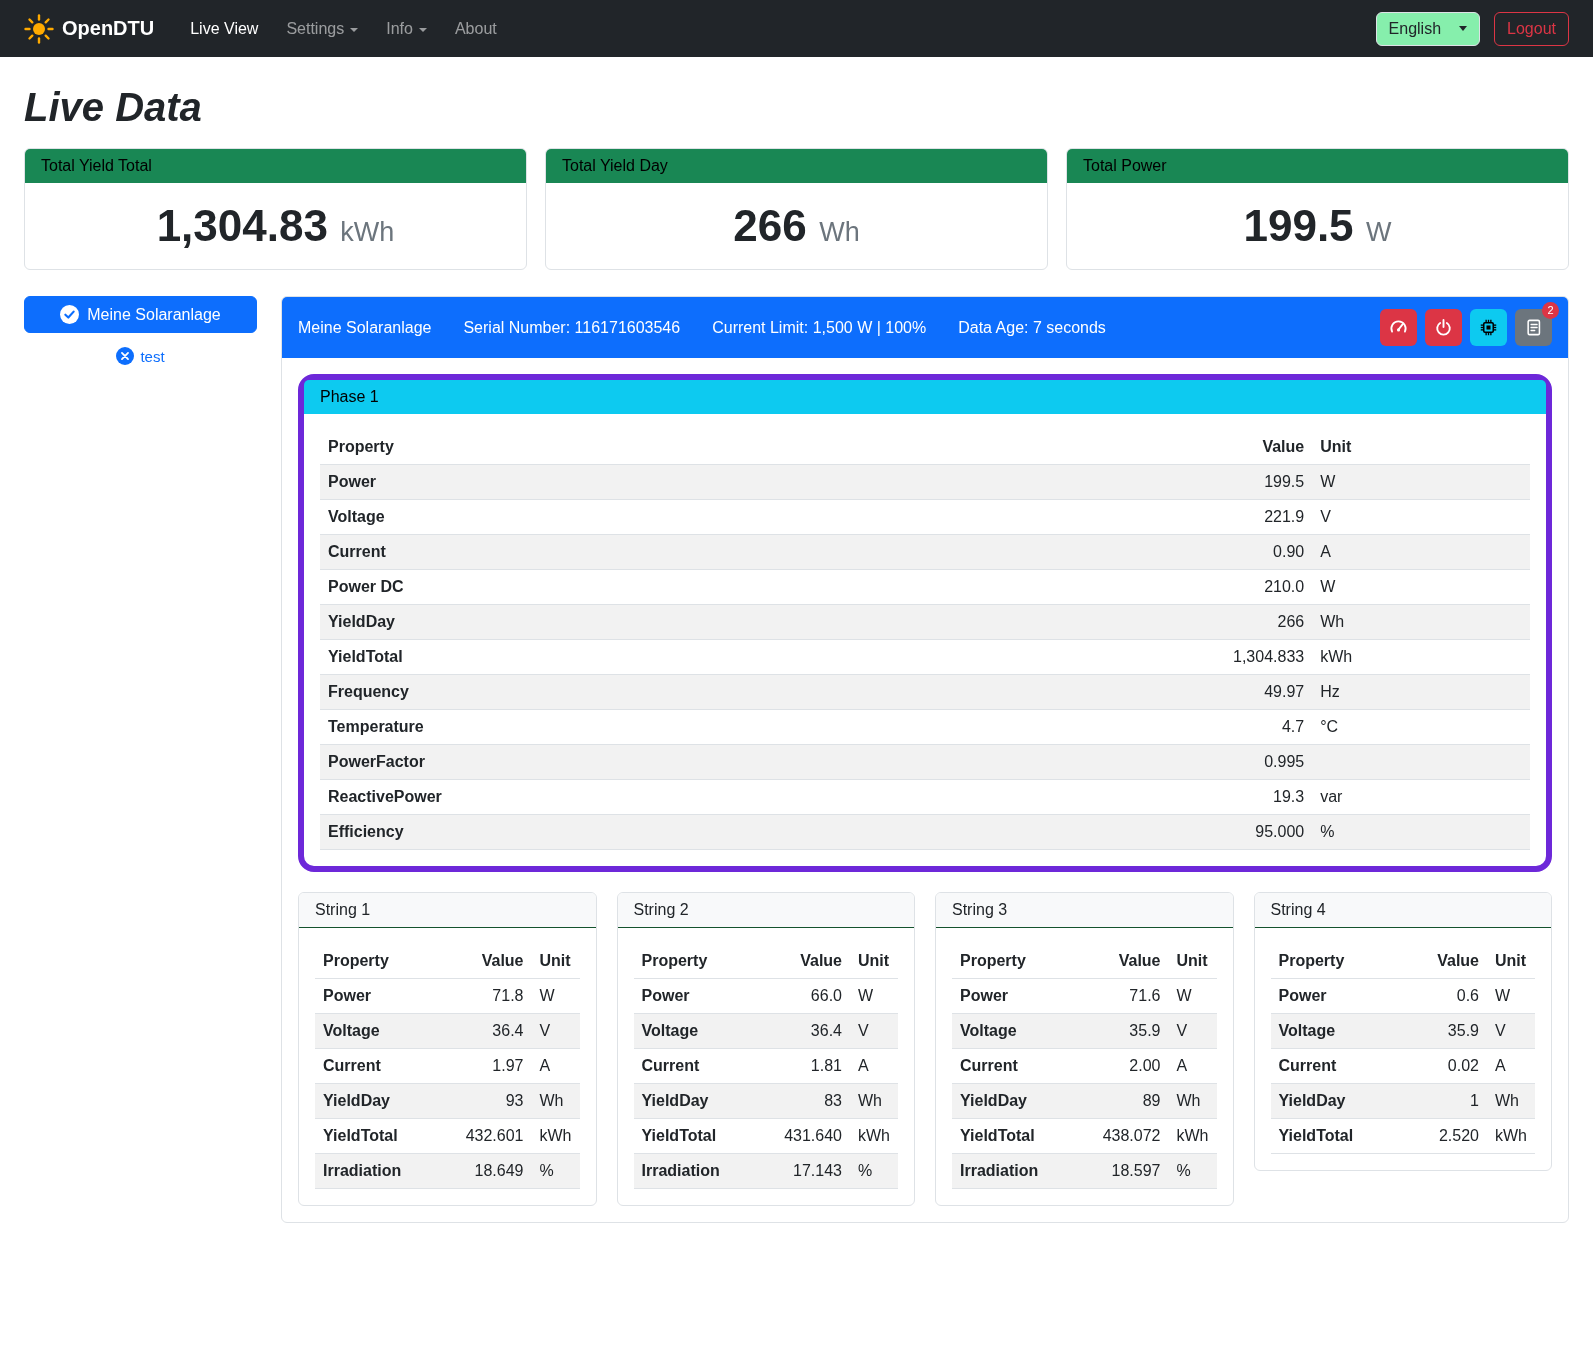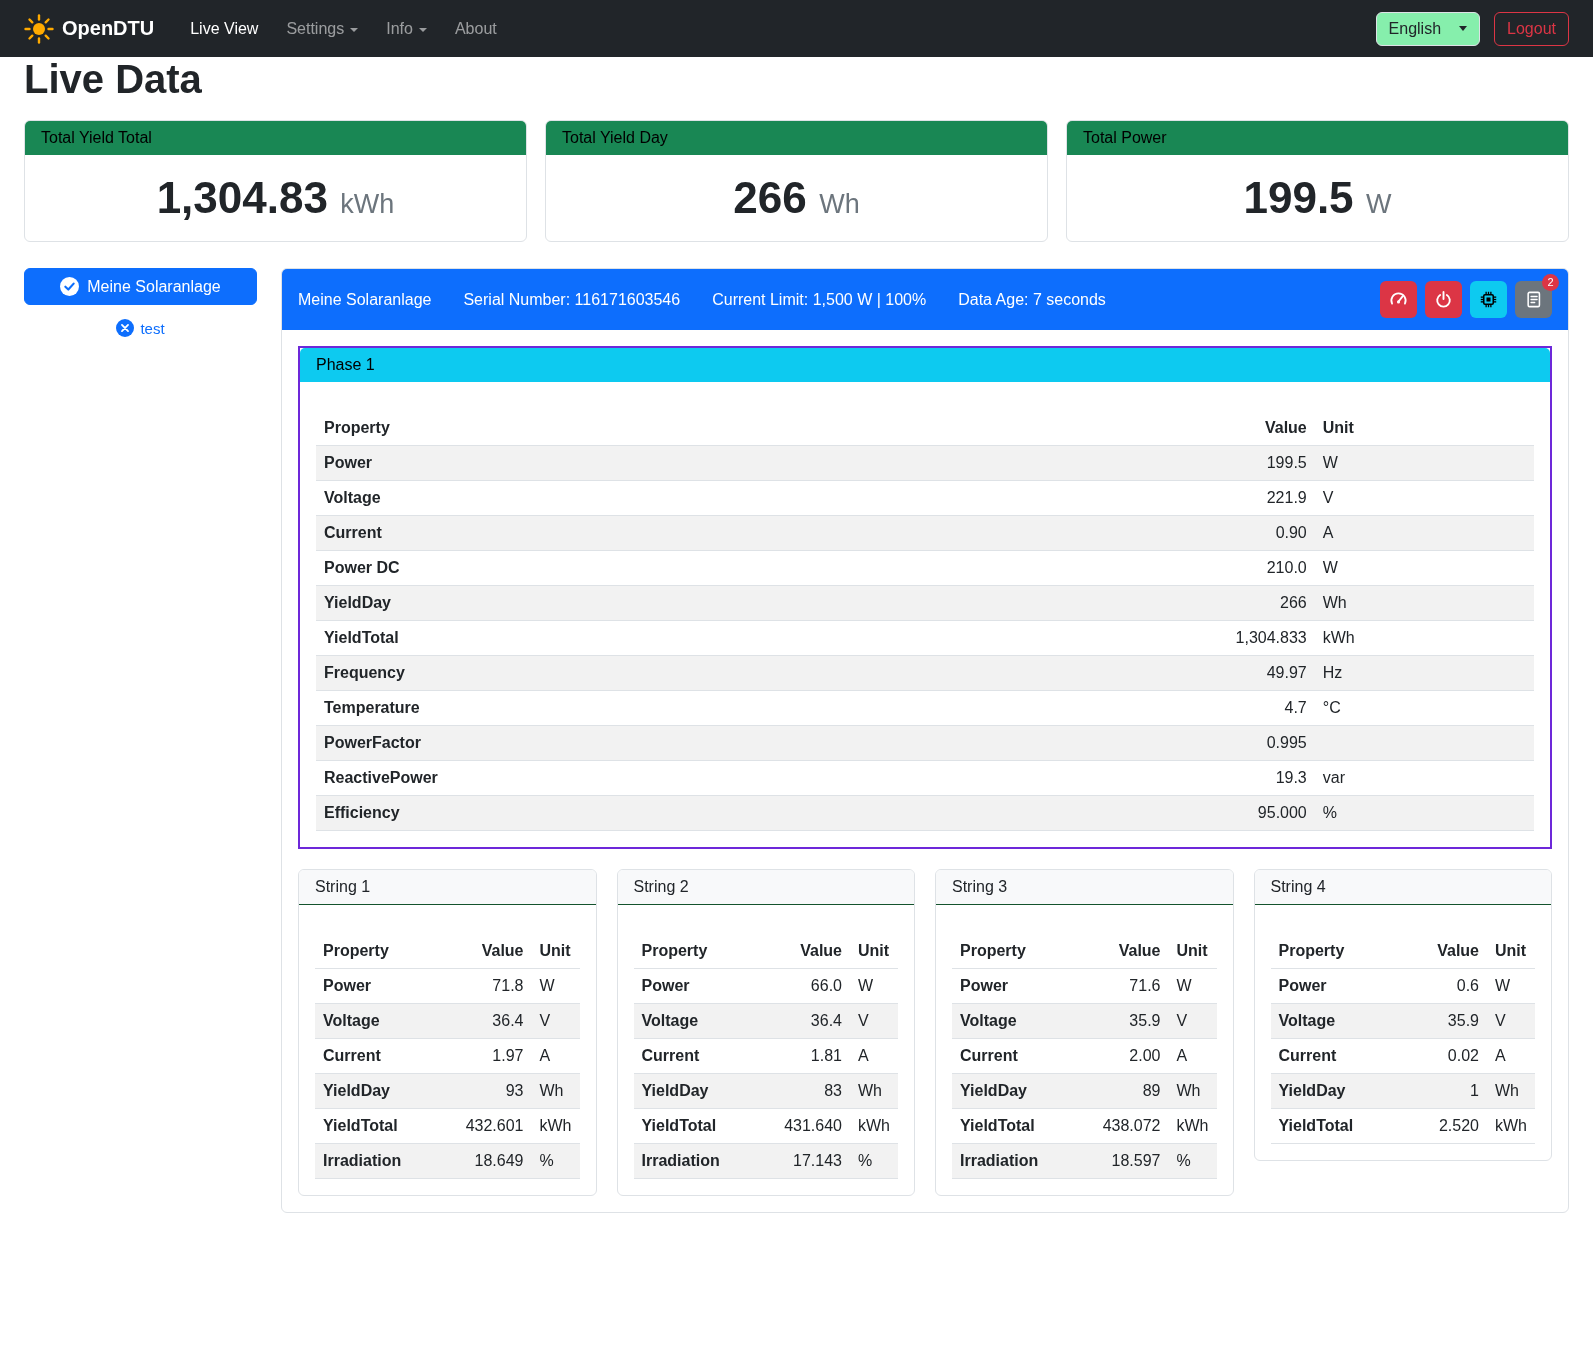--- a/index.html
+++ b/index.html
@@ -29,7 +29,7 @@
 
   
   .container { padding:0 24px 24px 24px; }
-  h1.page-title { font-size:40px; font-weight:700; margin:0 0 18px 0; }
+  h1.page-title { font-size:40px; font-weight:700; margin:28px 0 18px 0;font-style:italic; }
 
   
   .summary-row { display:grid; grid-template-columns:repeat(3,1fr); gap:18px;

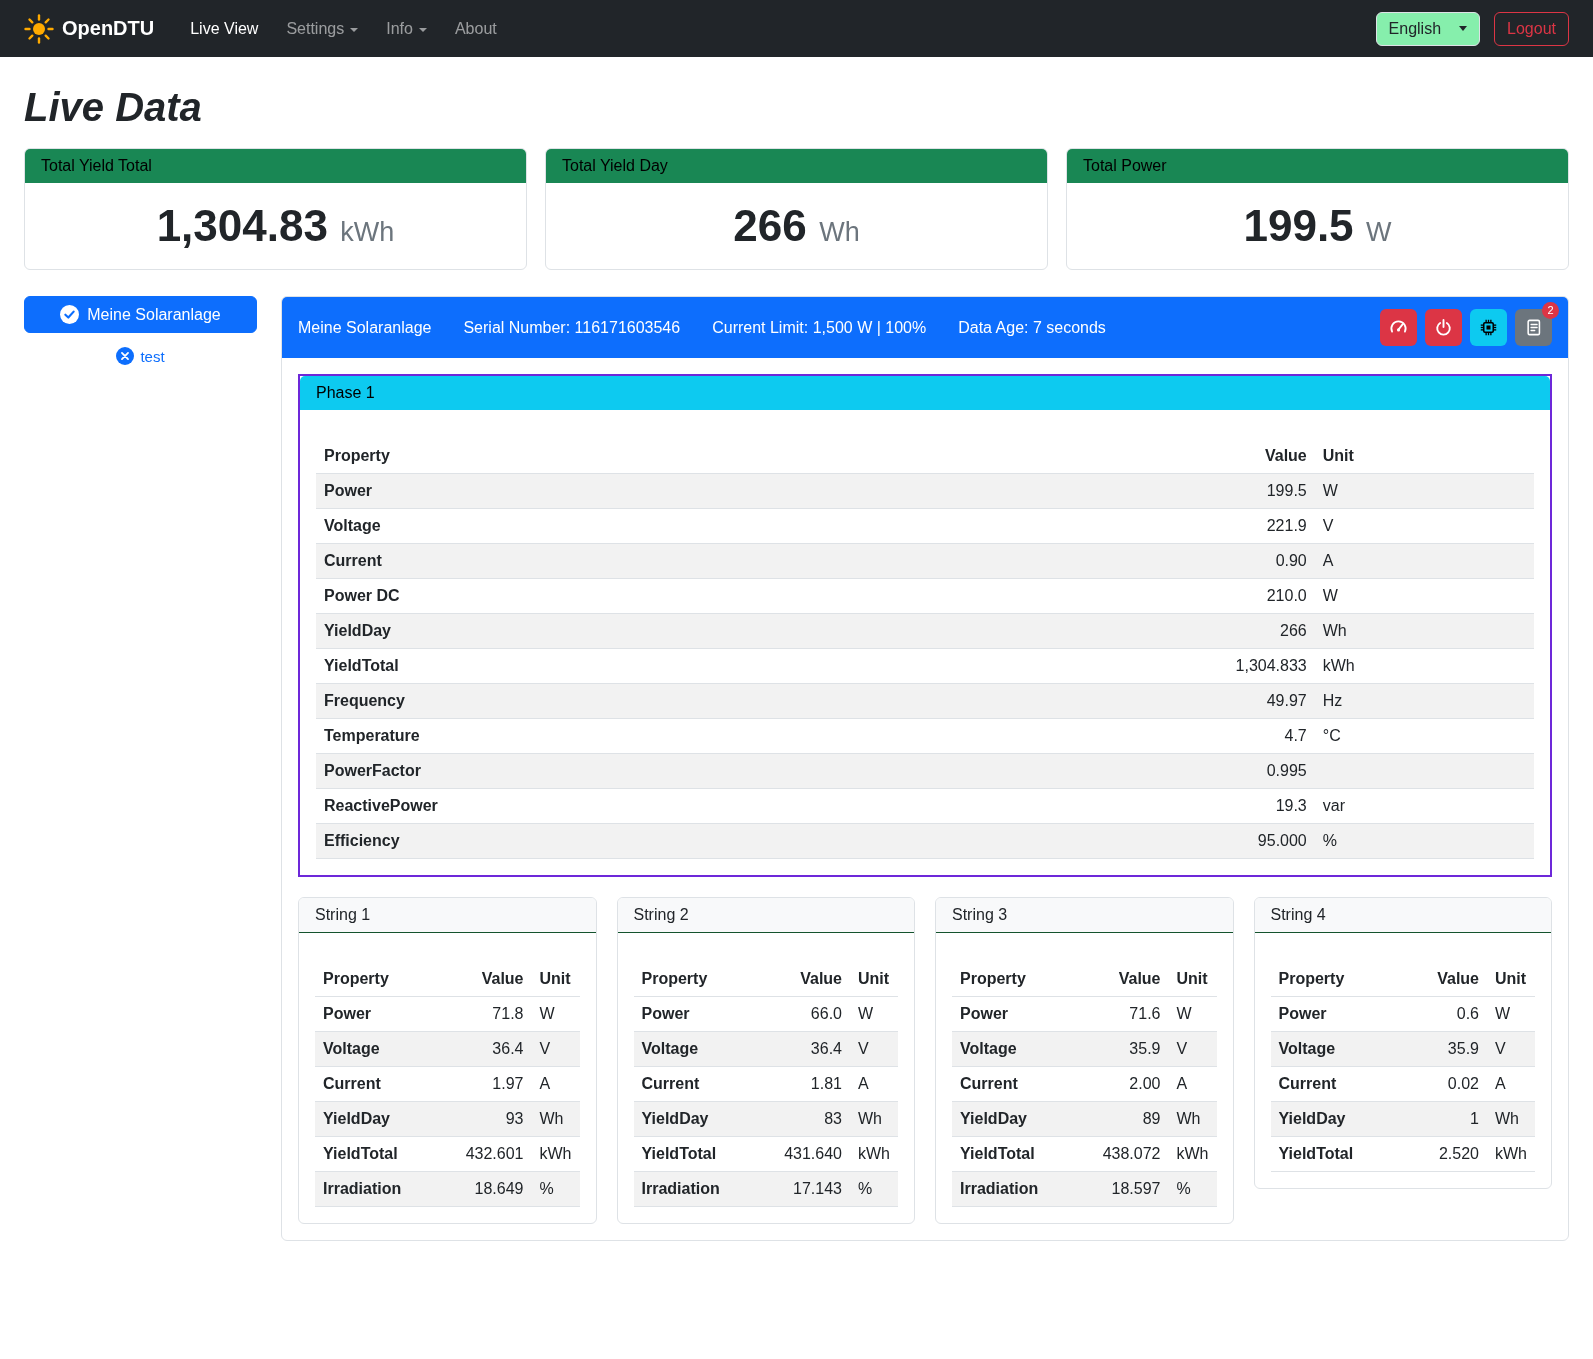--- a/index.html
+++ b/index.html
@@ -67,7 +67,7 @@
   .inv-body { padding:16px; }
 
   
-  .phase-card { border:2px solid #6d28d9; border-radius:0; }
+  .phase-card { border:6px solid #6d28d9; border-radius:16px; }
   .phase-header { background:#0dcaf0; color:#000; padding:8px 16px;
     border-radius:5px 5px 0 0; }
   .phase-body { padding:16px; }

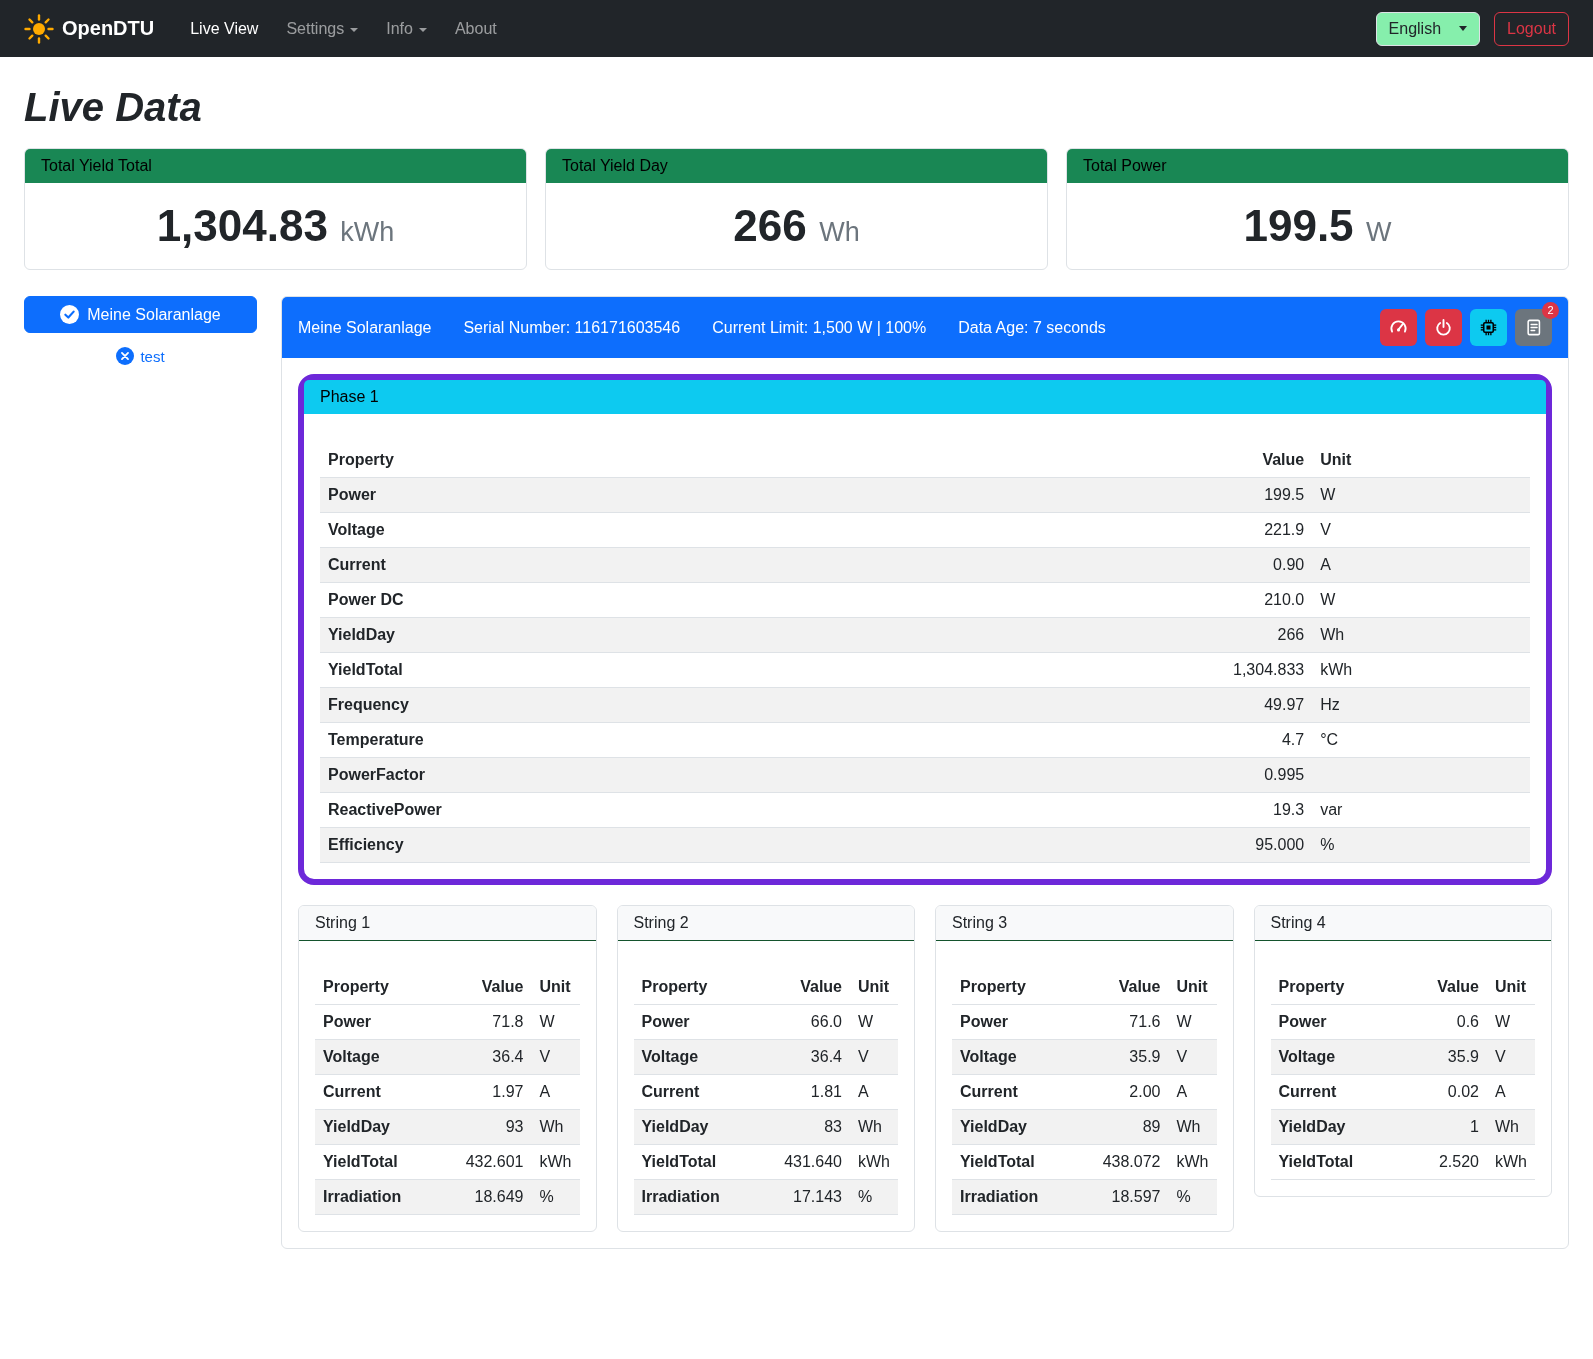--- a/index.html
+++ b/index.html
@@ -73,7 +73,7 @@
   .phase-body { padding:16px; }
 
   
-  table.data-table { width:100%; border-collapse:collapse;margin-top:13px; }
+  table.data-table { width:100%; border-collapse:collapse; }
   .data-table th, .data-table td { padding:8px; border-bottom:1px solid #dee2e6;
     text-align:left; }
   .data-table th.val, .data-table td.val { text-align:right; }

